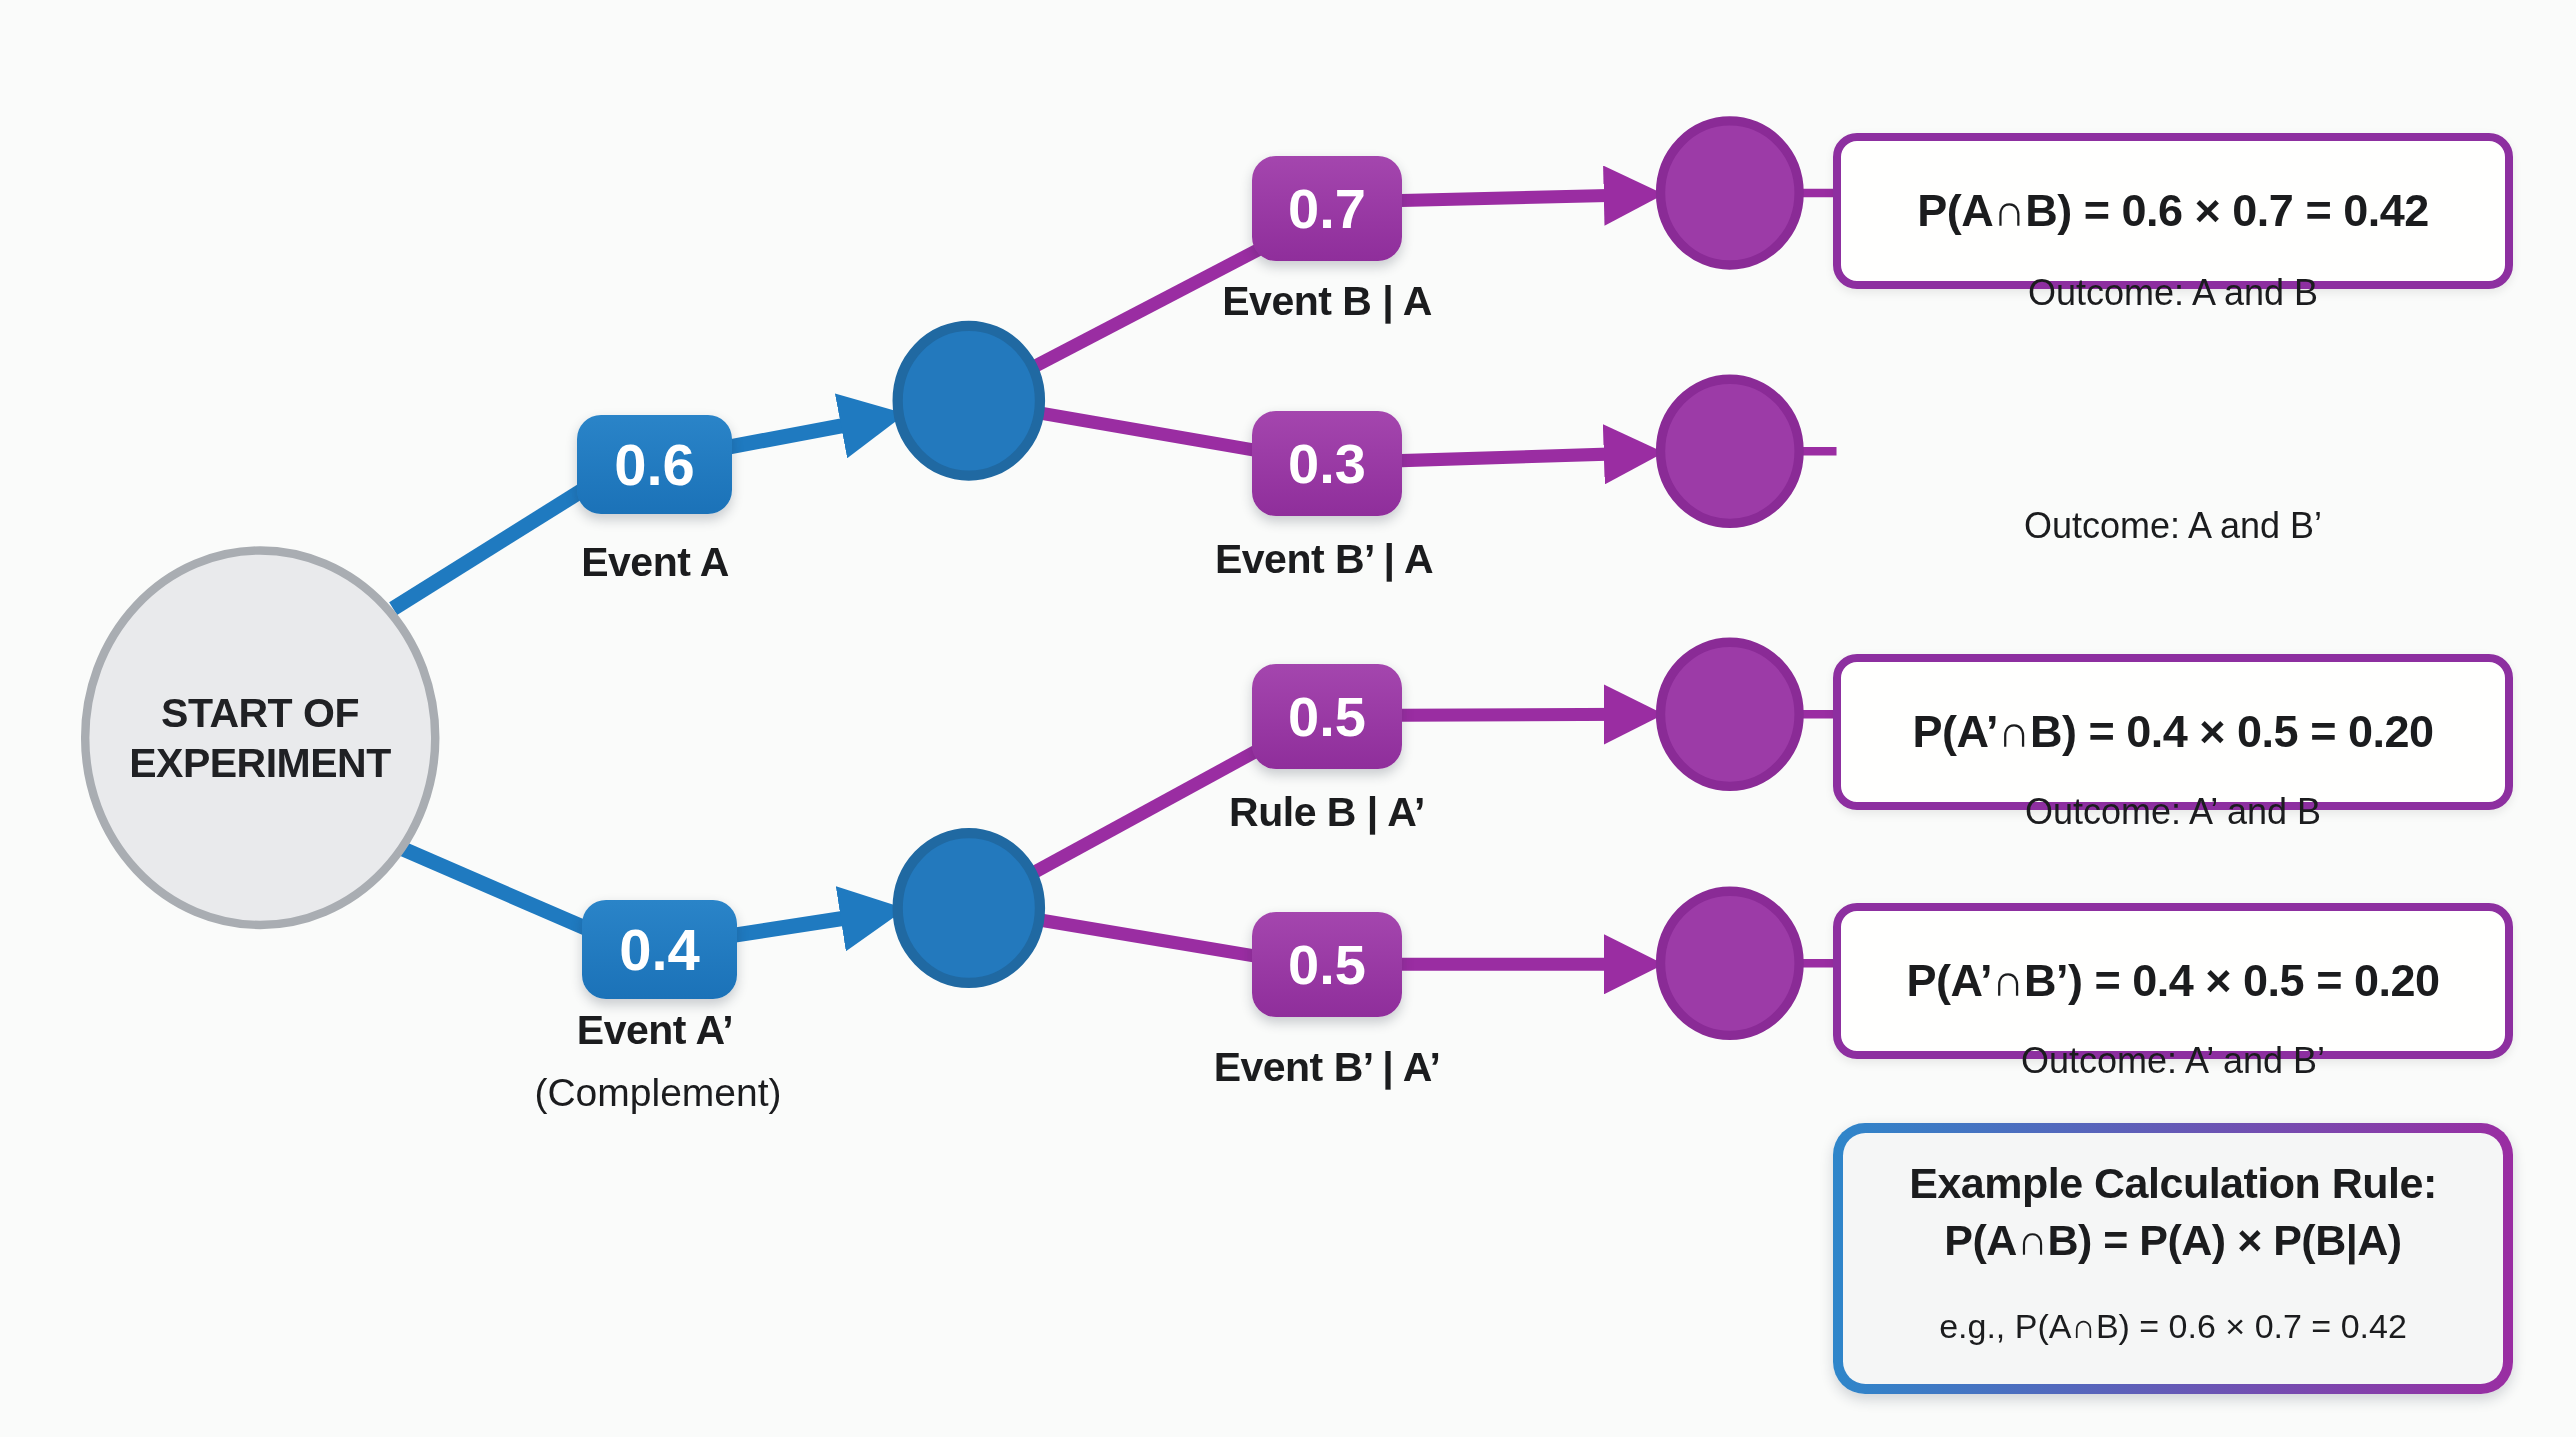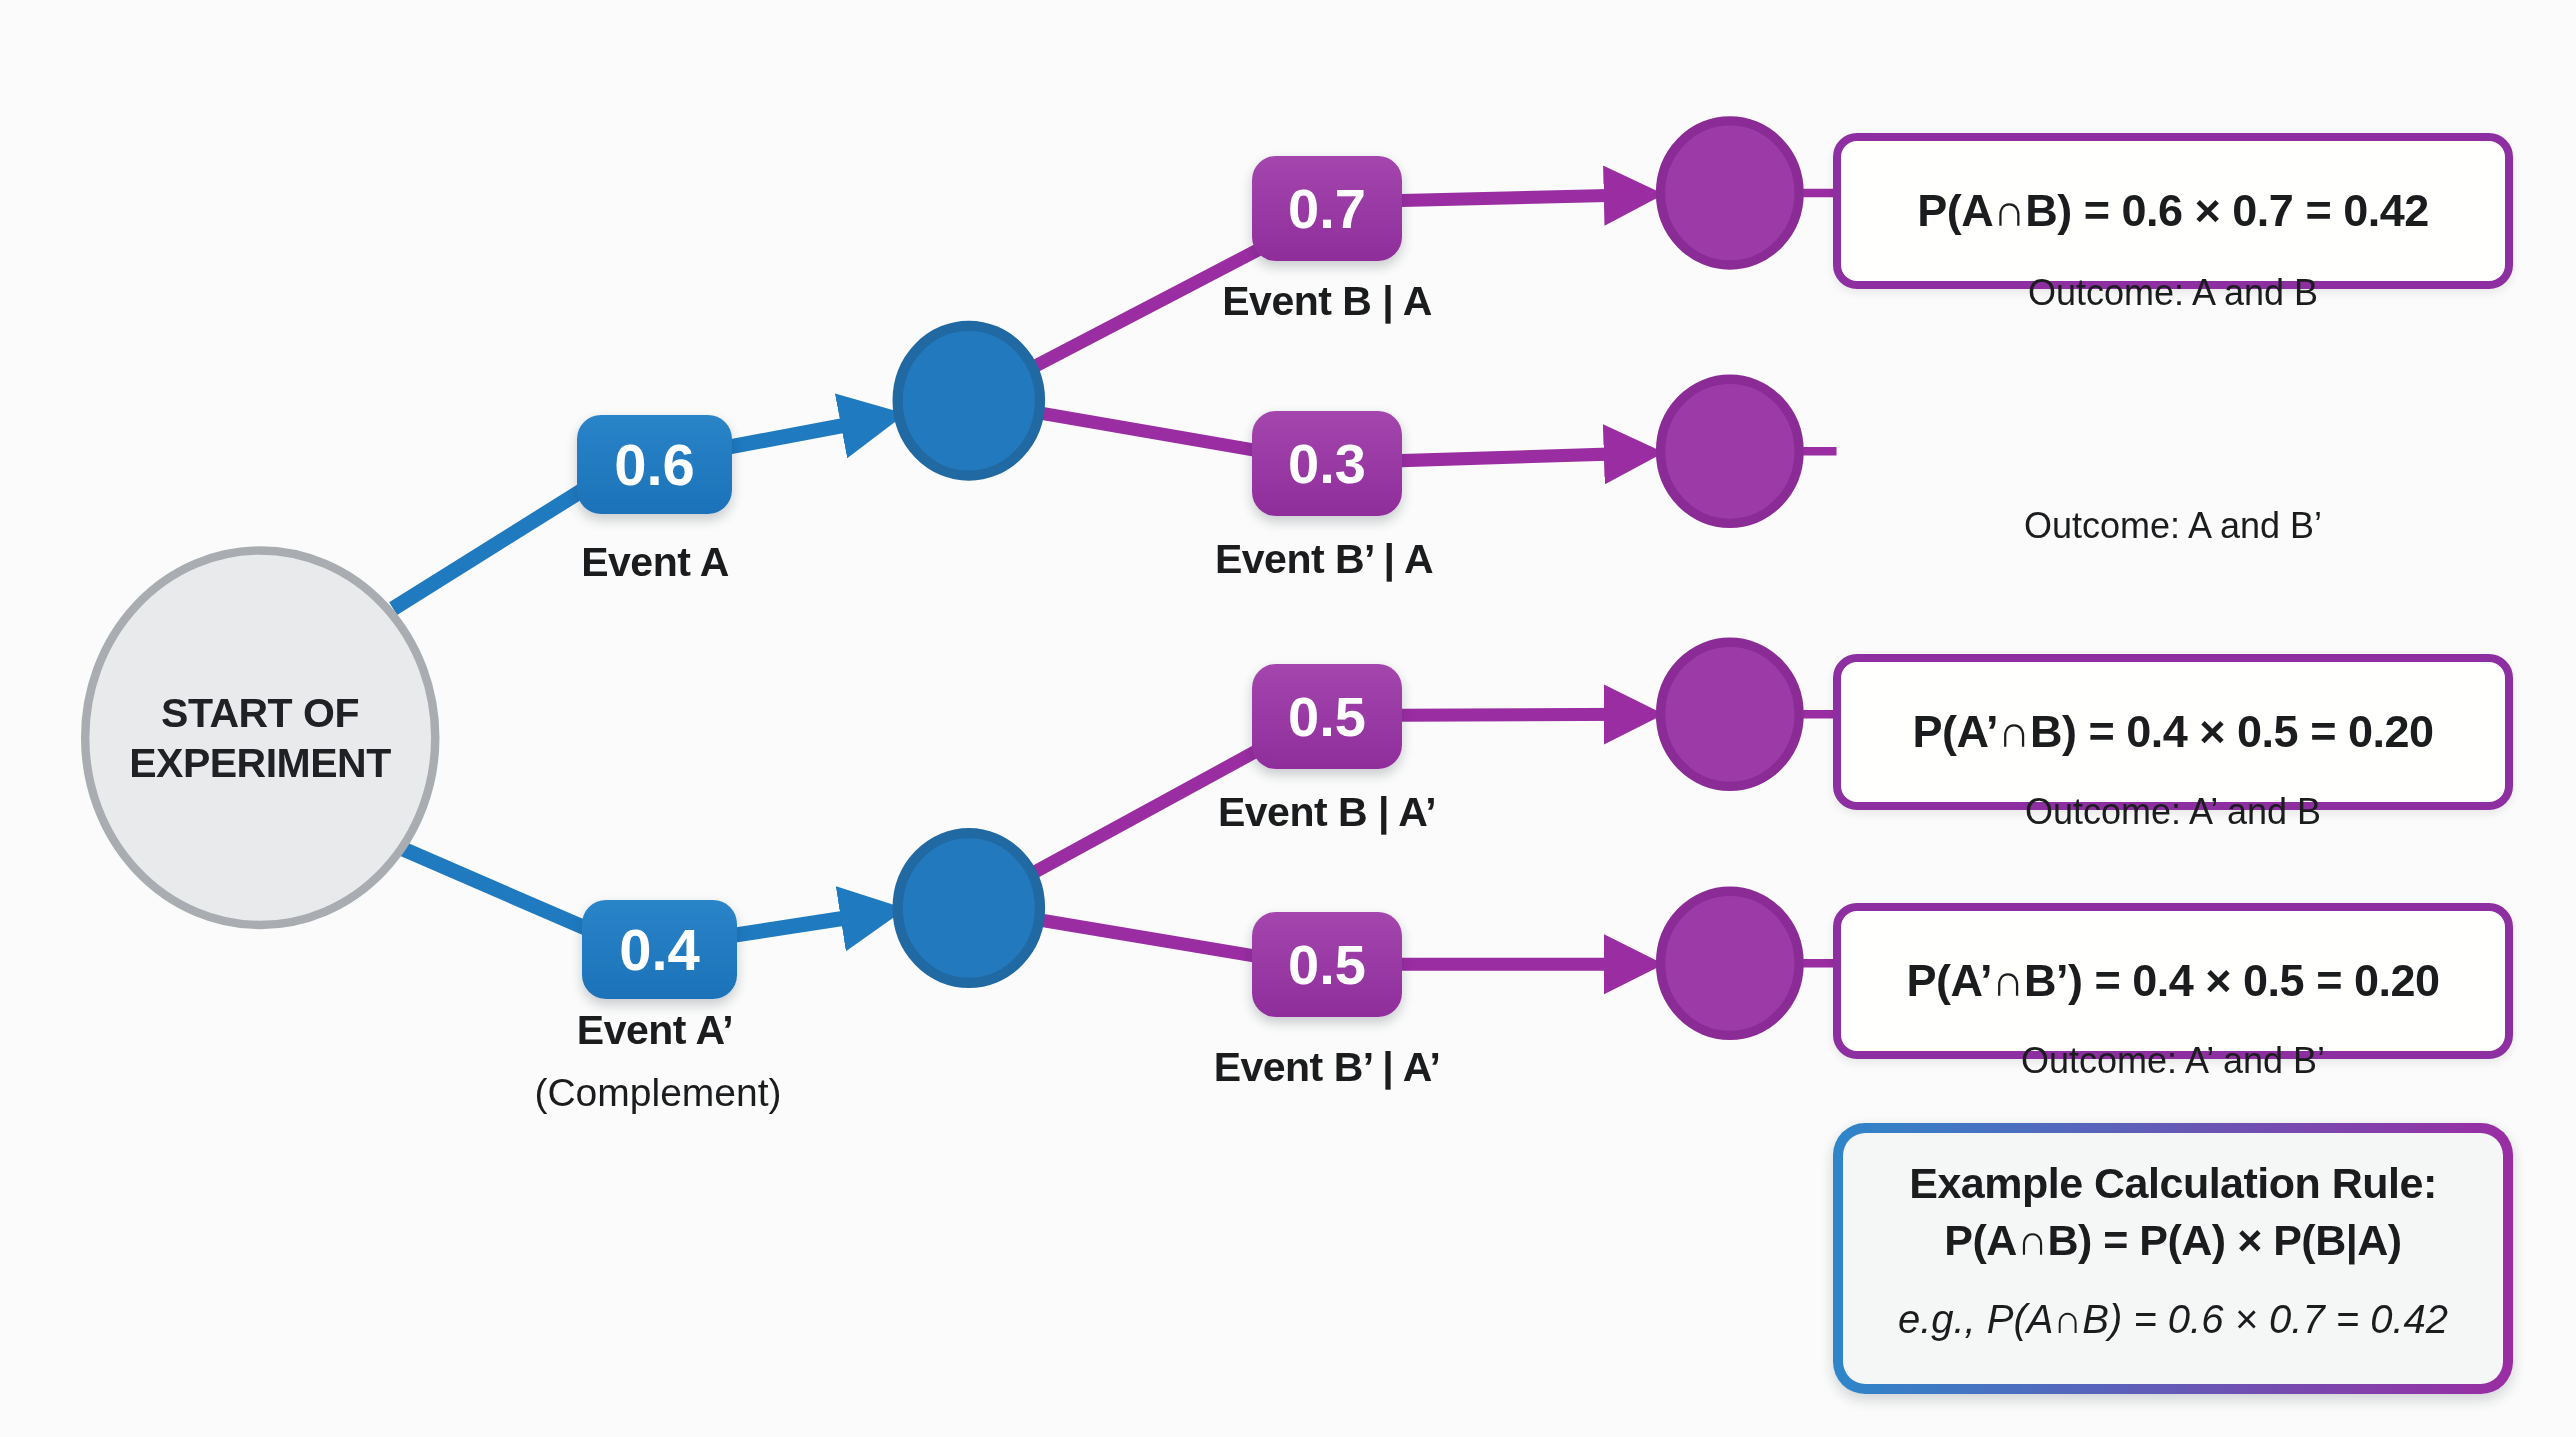--- a/index.html
+++ b/index.html
@@ -124,7 +124,7 @@
 
   <div class="abs center event-label" style="left:1327px;top:301px;">Event B | A</div>
   <div class="abs center event-label" style="left:1324px;top:559px;">Event B’ | A</div>
-  <div class="abs center event-label" style="left:1327px;top:812px;">Event B | A’</div>
+  <div class="abs center event-label" style="left:1327px;top:812px;">Rule B | A’</div>
   <div class="abs center event-label" style="left:1327px;top:1067px;">Event B’ | A’</div>
 
   <div class="abs result-box" style="left:1833px;top:133px;">

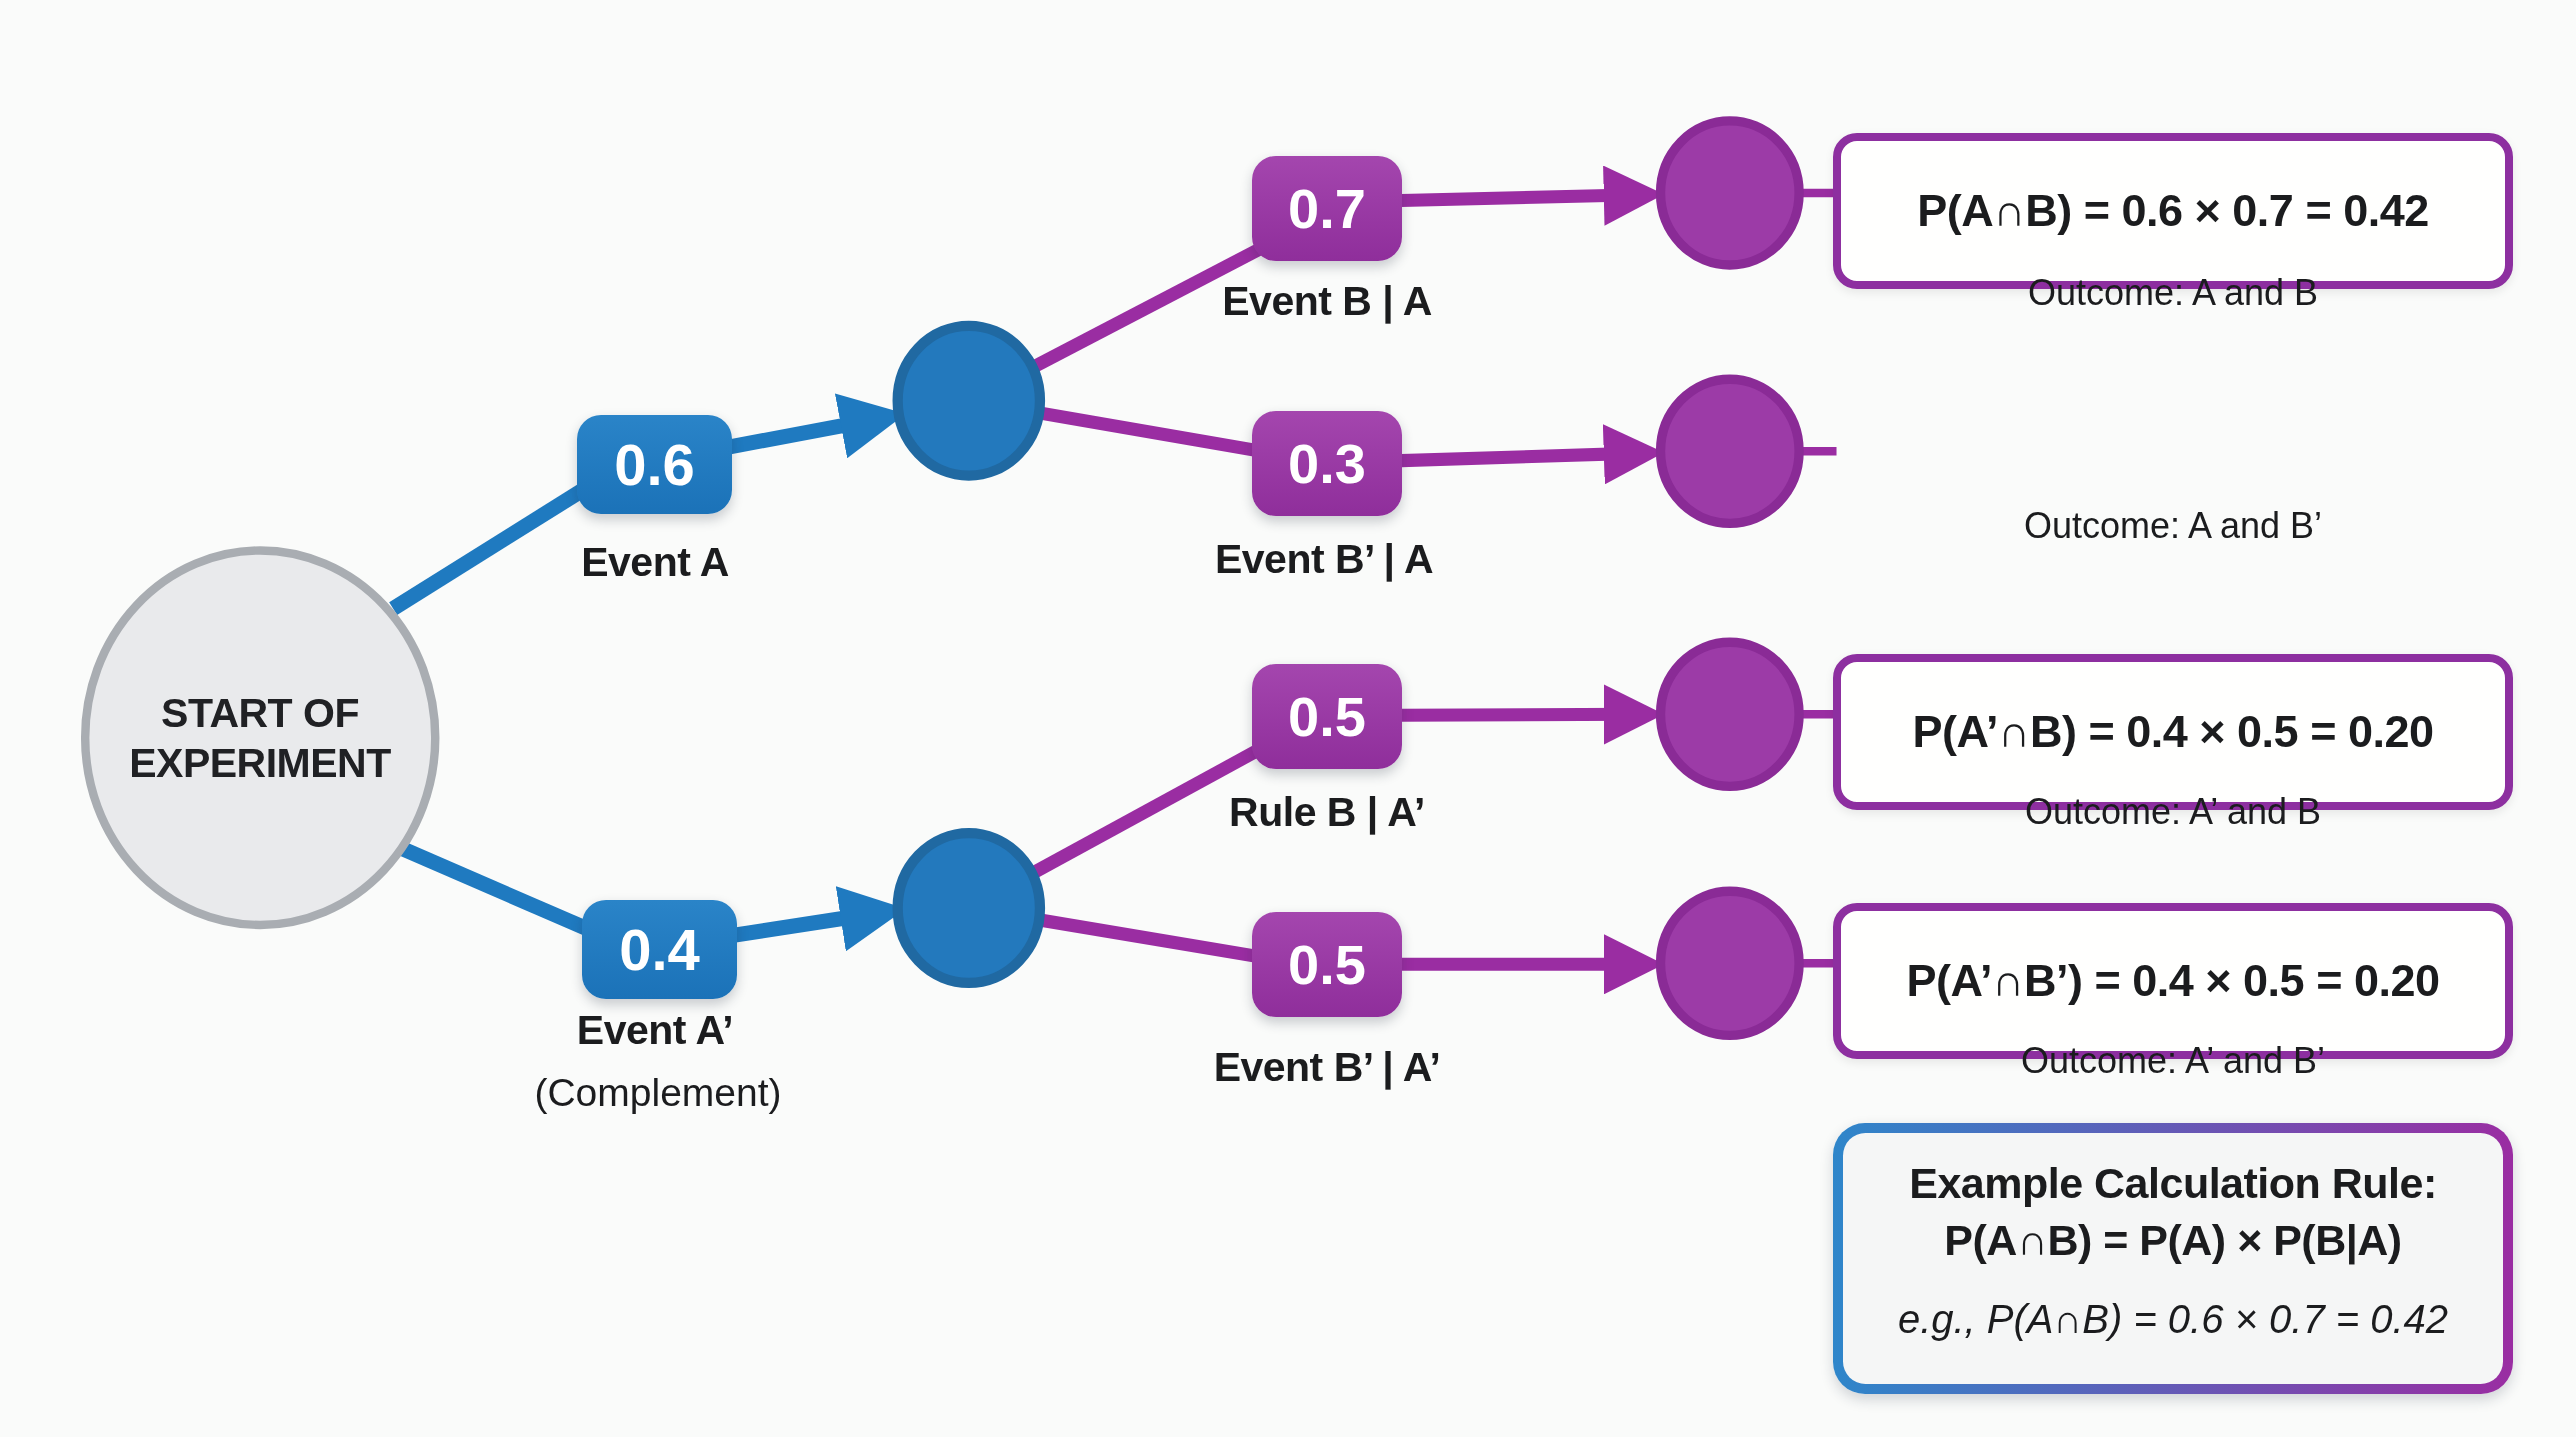--- a/index.html
+++ b/index.html
@@ -51,7 +51,7 @@
   }
   .rule-title,.rule-formula{font-weight:bold;font-size:43px;white-space:nowrap;letter-spacing:-0.5px;}
   .rule-formula{margin-top:7.5px;}
-  .rule-example{font-size:40px;margin-top:32px;white-space:nowrap;font-style:italic;}
+  .rule-example{font-size:34px;margin-top:42px;white-space:nowrap;}
 </style>
 </head>
 <body>

